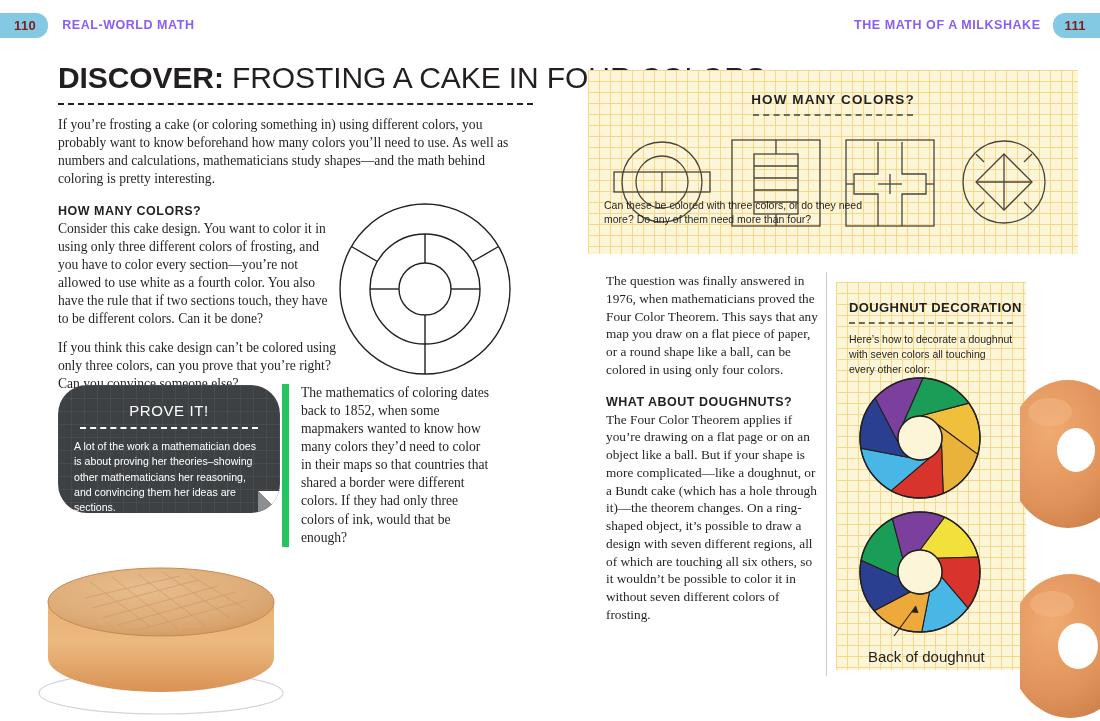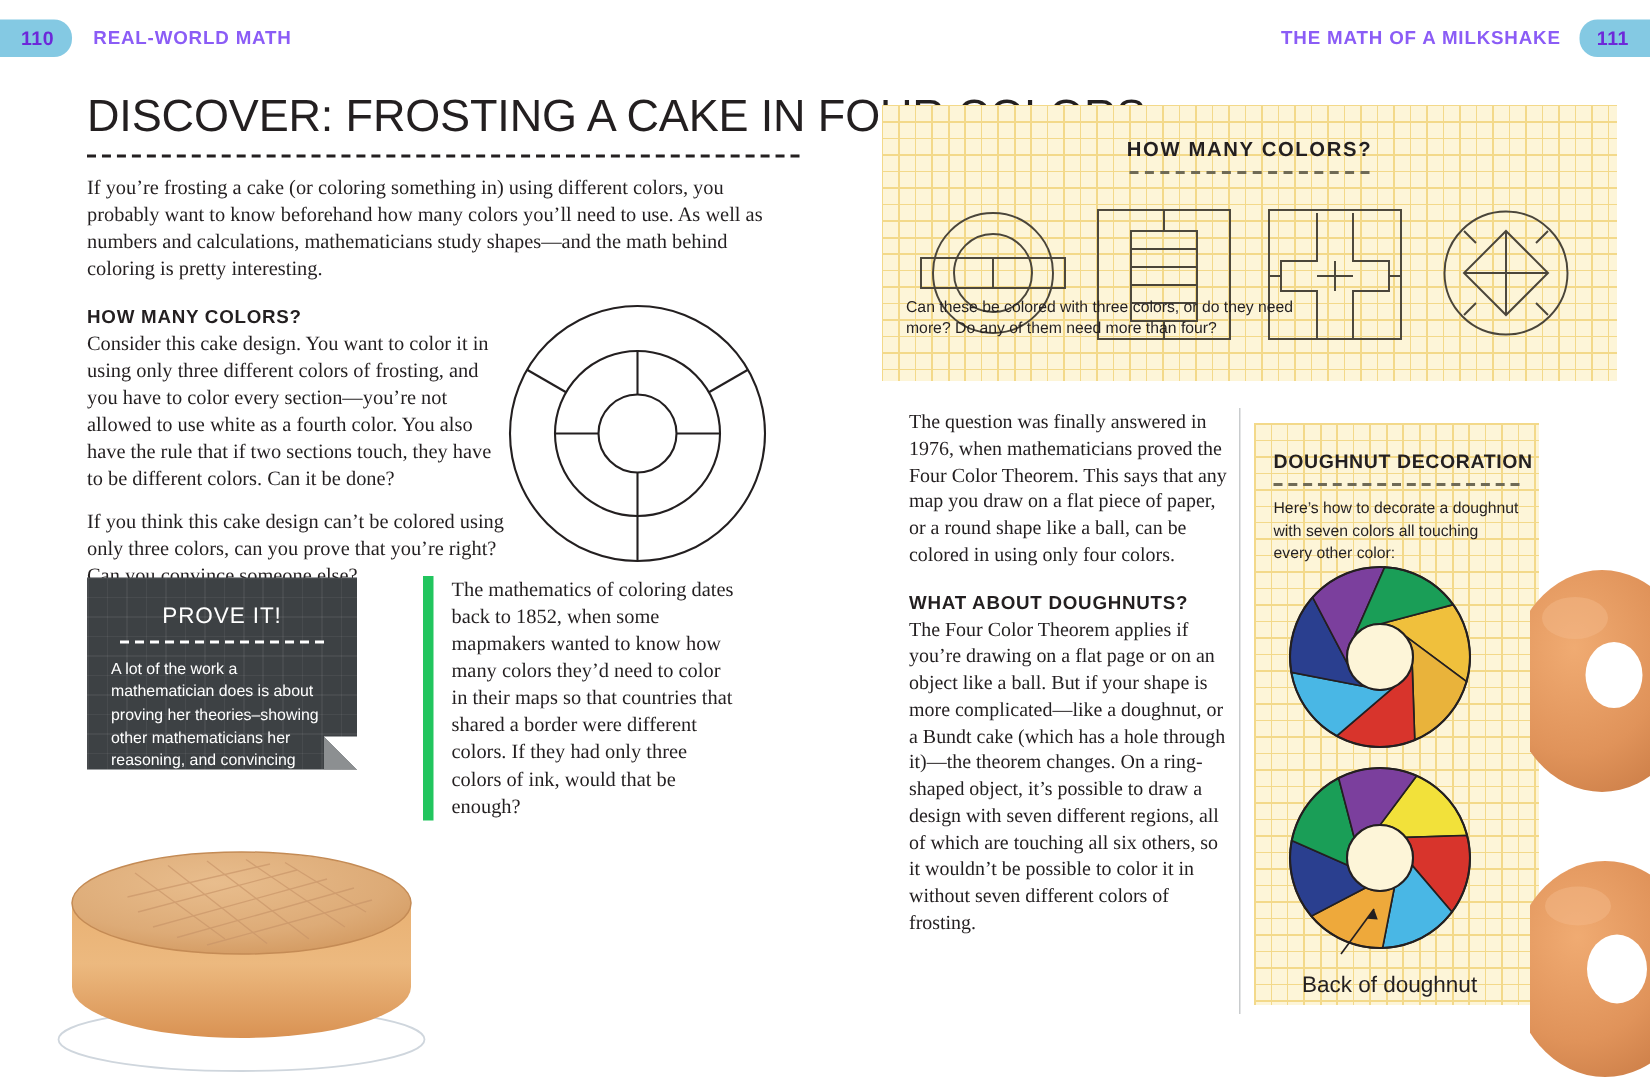--- a/index.html
+++ b/index.html
@@ -17,7 +17,7 @@
   .runhead.left { left: 0; }
   .runhead.right { right: 0; }
   .folio {
-    background: #84c9e3; color: #6d28d9;
+    background: #84c9e3; color: #7f1d1d;
     font-family: "Liberation Sans Narrow","Liberation Sans", sans-serif;
     font-weight: bold; font-size: 13px; letter-spacing: .4px;
     padding: 5px 12px 5px 14px; border-radius: 0 12px 12px 0;

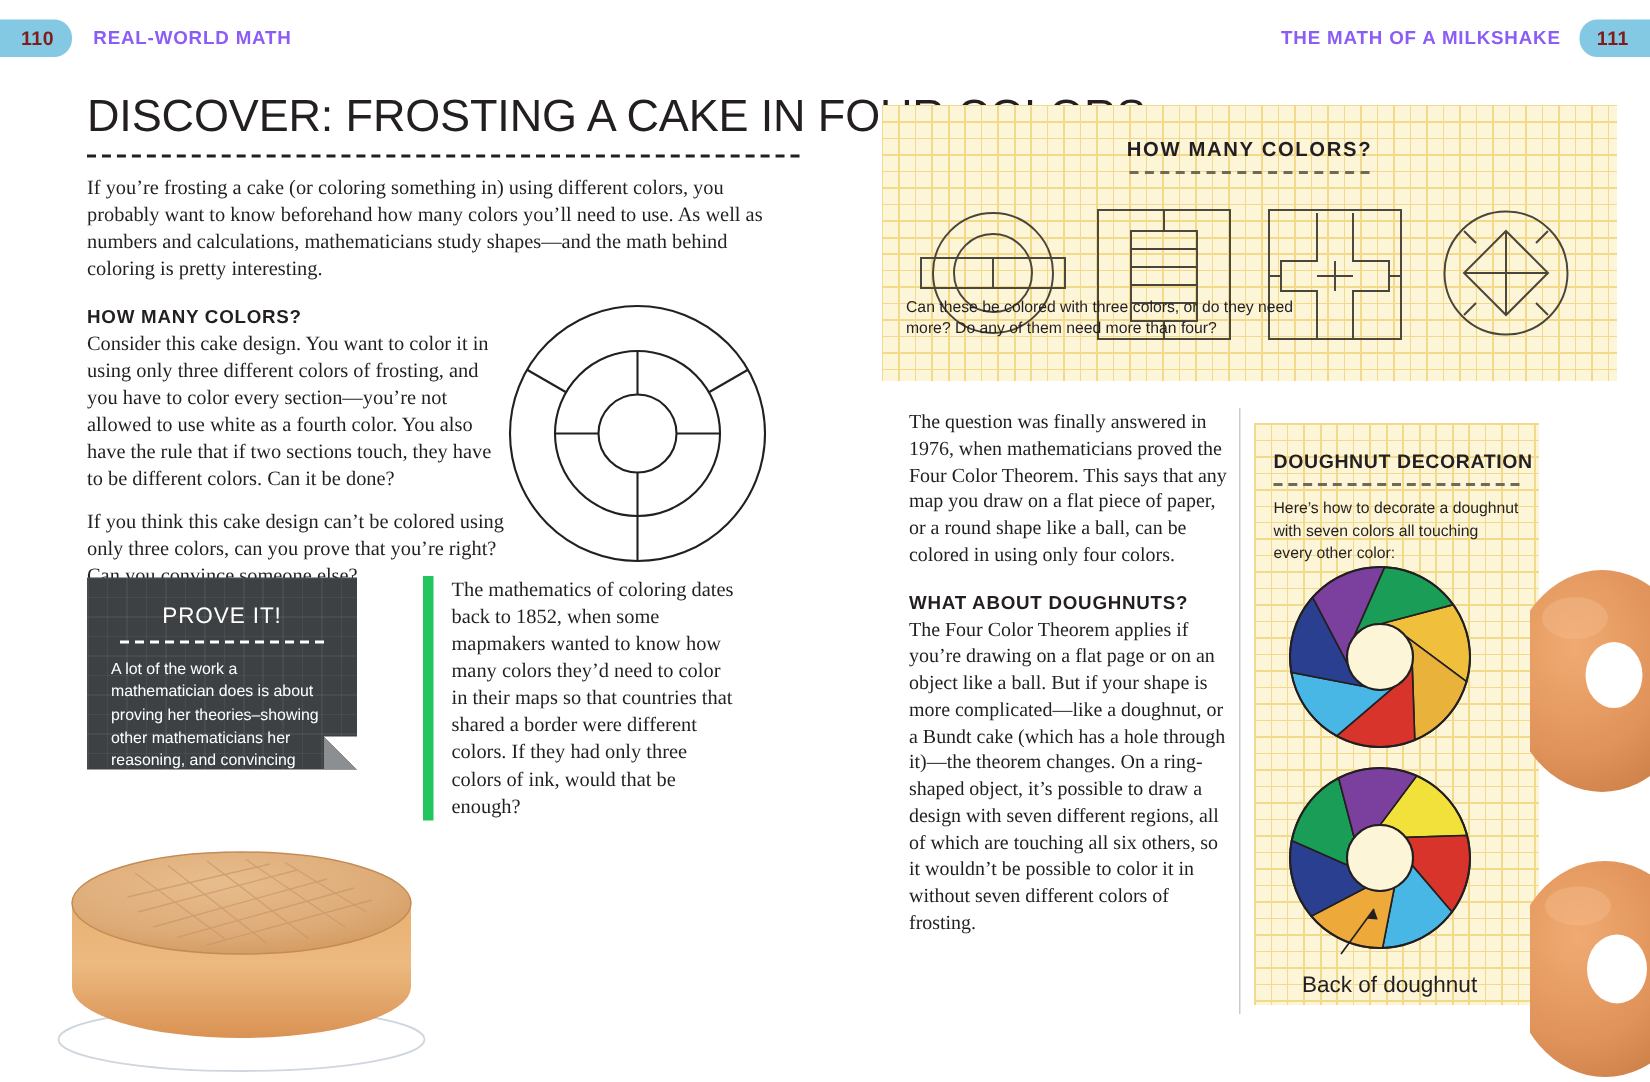--- a/index.html
+++ b/index.html
@@ -40,7 +40,7 @@
     font-size: 30px; color: #231f20; letter-spacing: -0.1px; line-height: 1.05;
     white-space: nowrap;
   }
-  .discover-title b { font-weight: normal; }
+  .discover-title b { font-weight: bold; }
   .discover-title span.rest { font-weight: normal; }
 
   .dashrule {

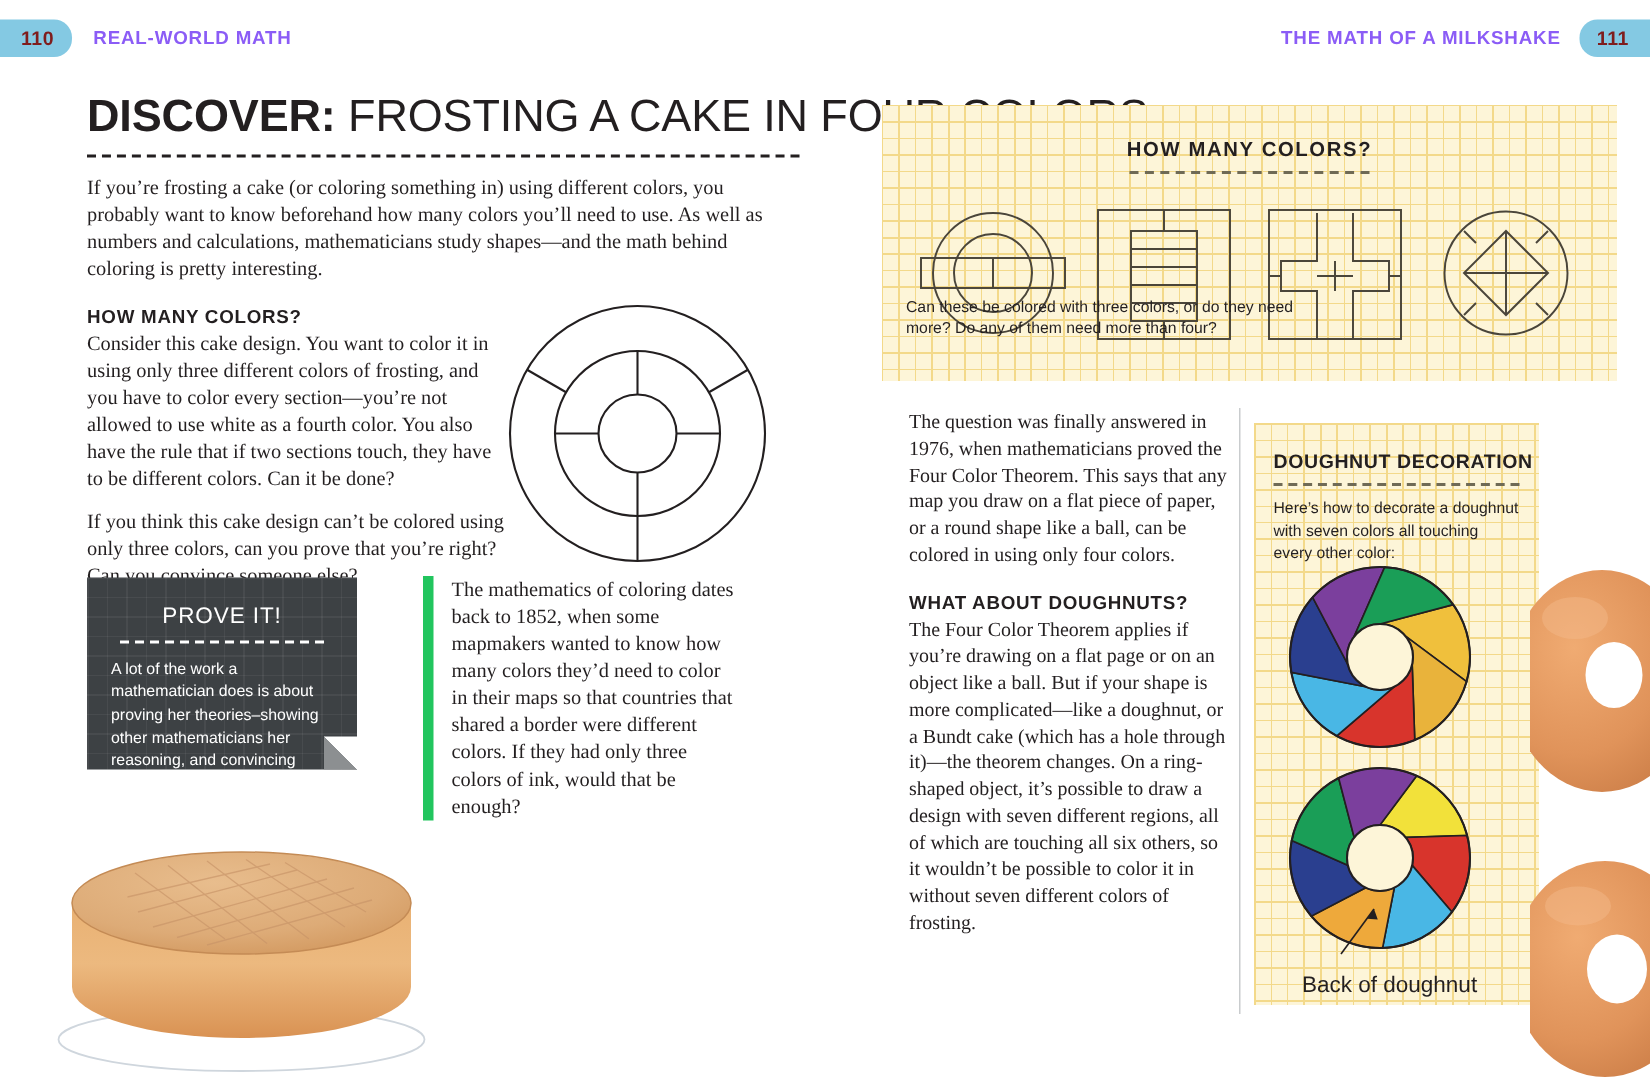--- a/index.html
+++ b/index.html
@@ -67,12 +67,12 @@
 
   
   .proveit {
-    position: absolute; left: 58px; top: 385px; width: 180px; height: 128px;
+    position: absolute; left: 58px; top: 385px; width: 222px; height: 128px;
     background:
       repeating-linear-gradient(to right, rgba(255,255,255,.055) 0 1px, transparent 1px 13px),
       repeating-linear-gradient(to bottom, rgba(255,255,255,.055) 0 1px, transparent 1px 13px),
       #3d4144;
-    color: #ffffff; overflow: hidden;
+    color: #ffffff; overflow: hidden; border-radius: 29px;
   }
   .proveit-title {
     text-align: center; font-family: "Liberation Sans", sans-serif;

